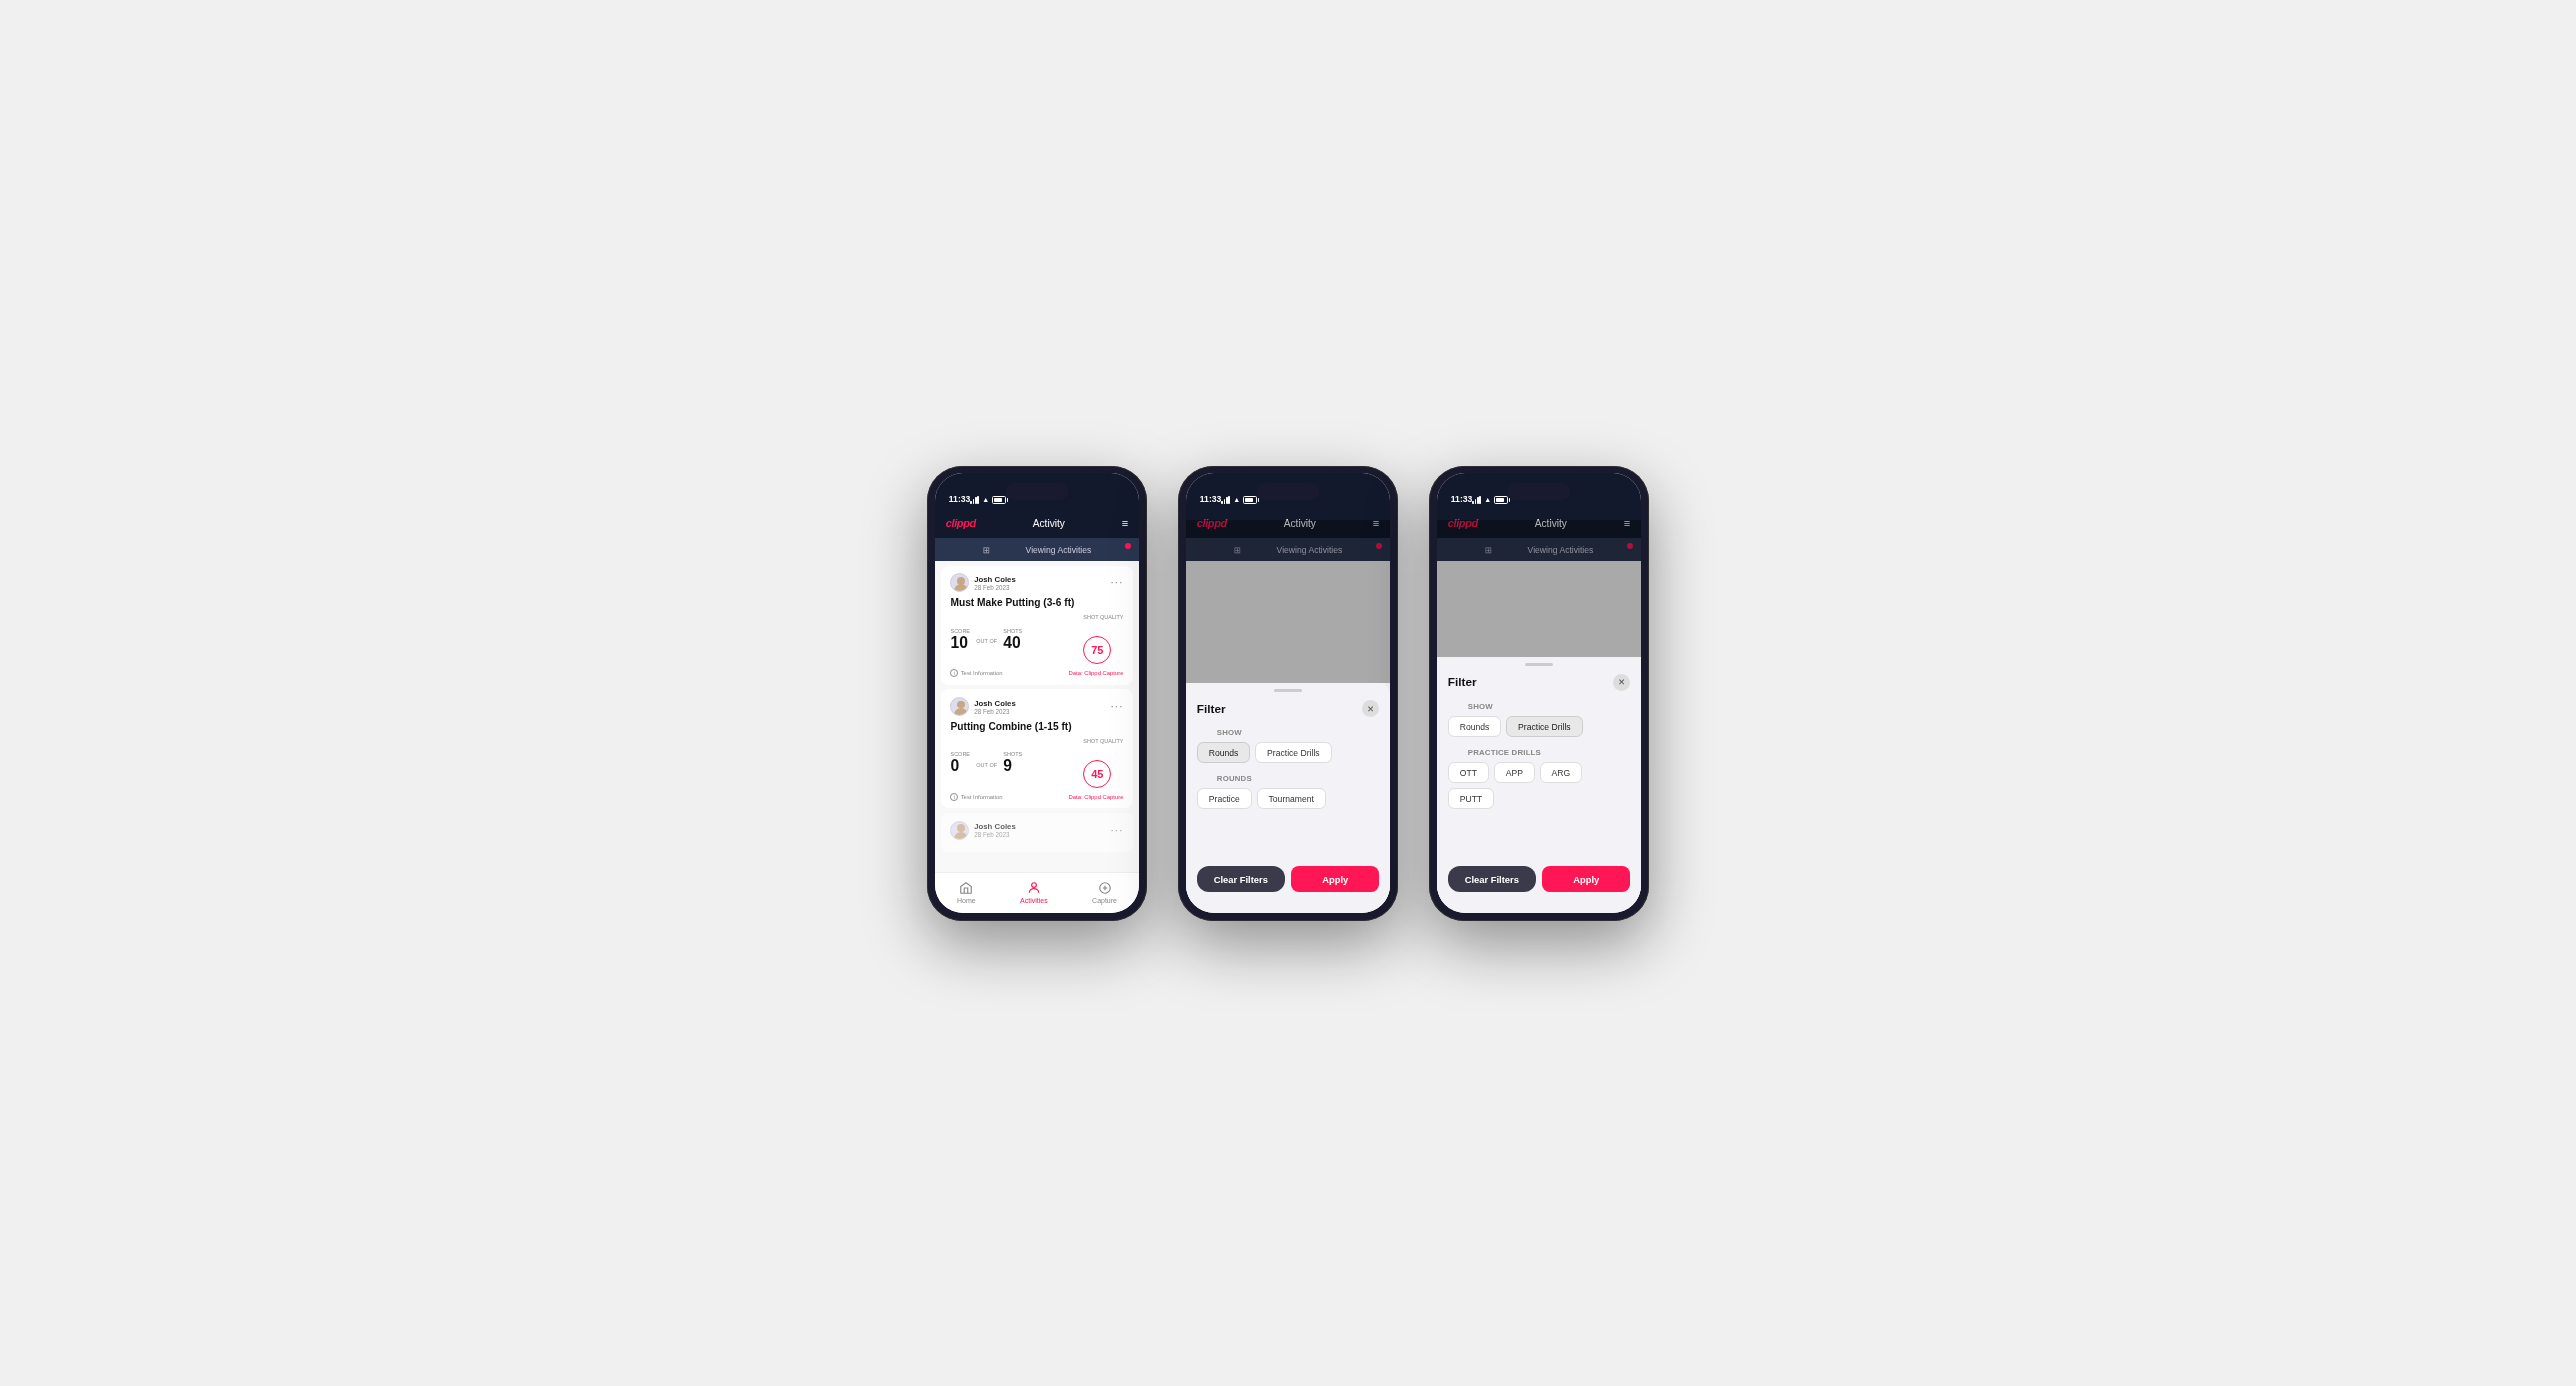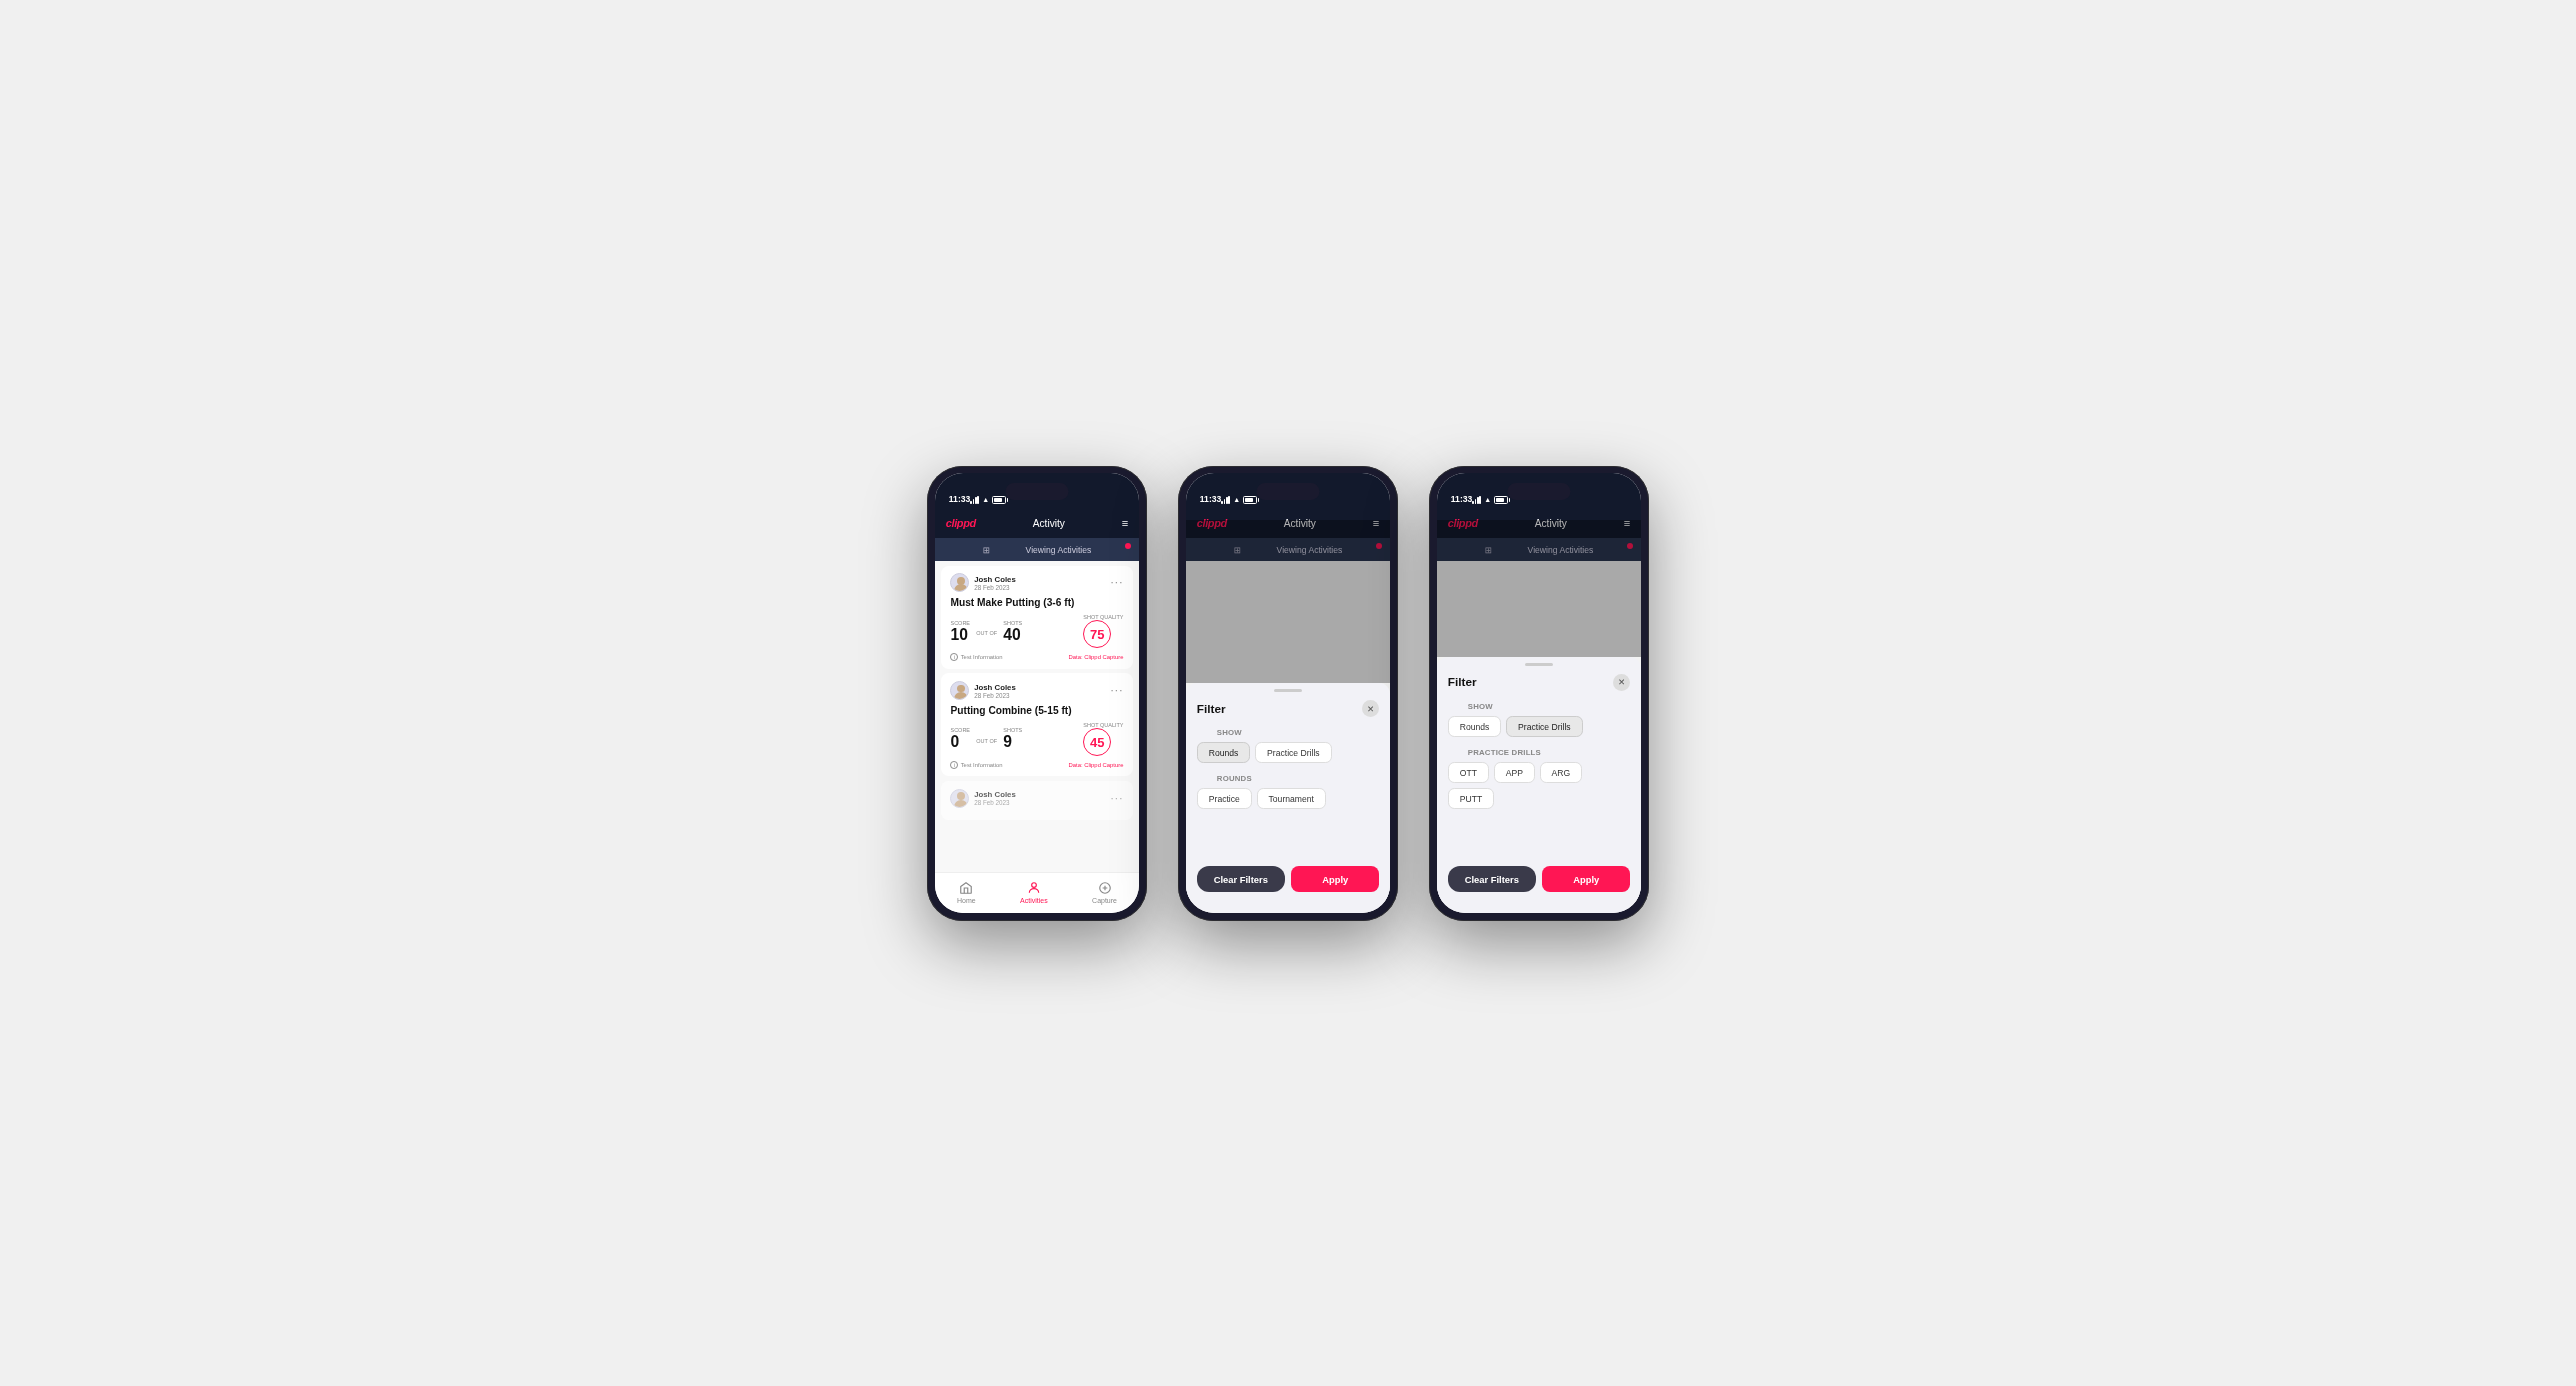--- a/index.html
+++ b/index.html
@@ -299,9 +299,10 @@
       display: flex;
       align-items: center;
       justify-content: center;
-      font-size: 13px;
+      font-size: 11px;
       font-weight: 700;
       color: #ff1654;
+      margin-top: 16px;
     }
 
     .card-footer {

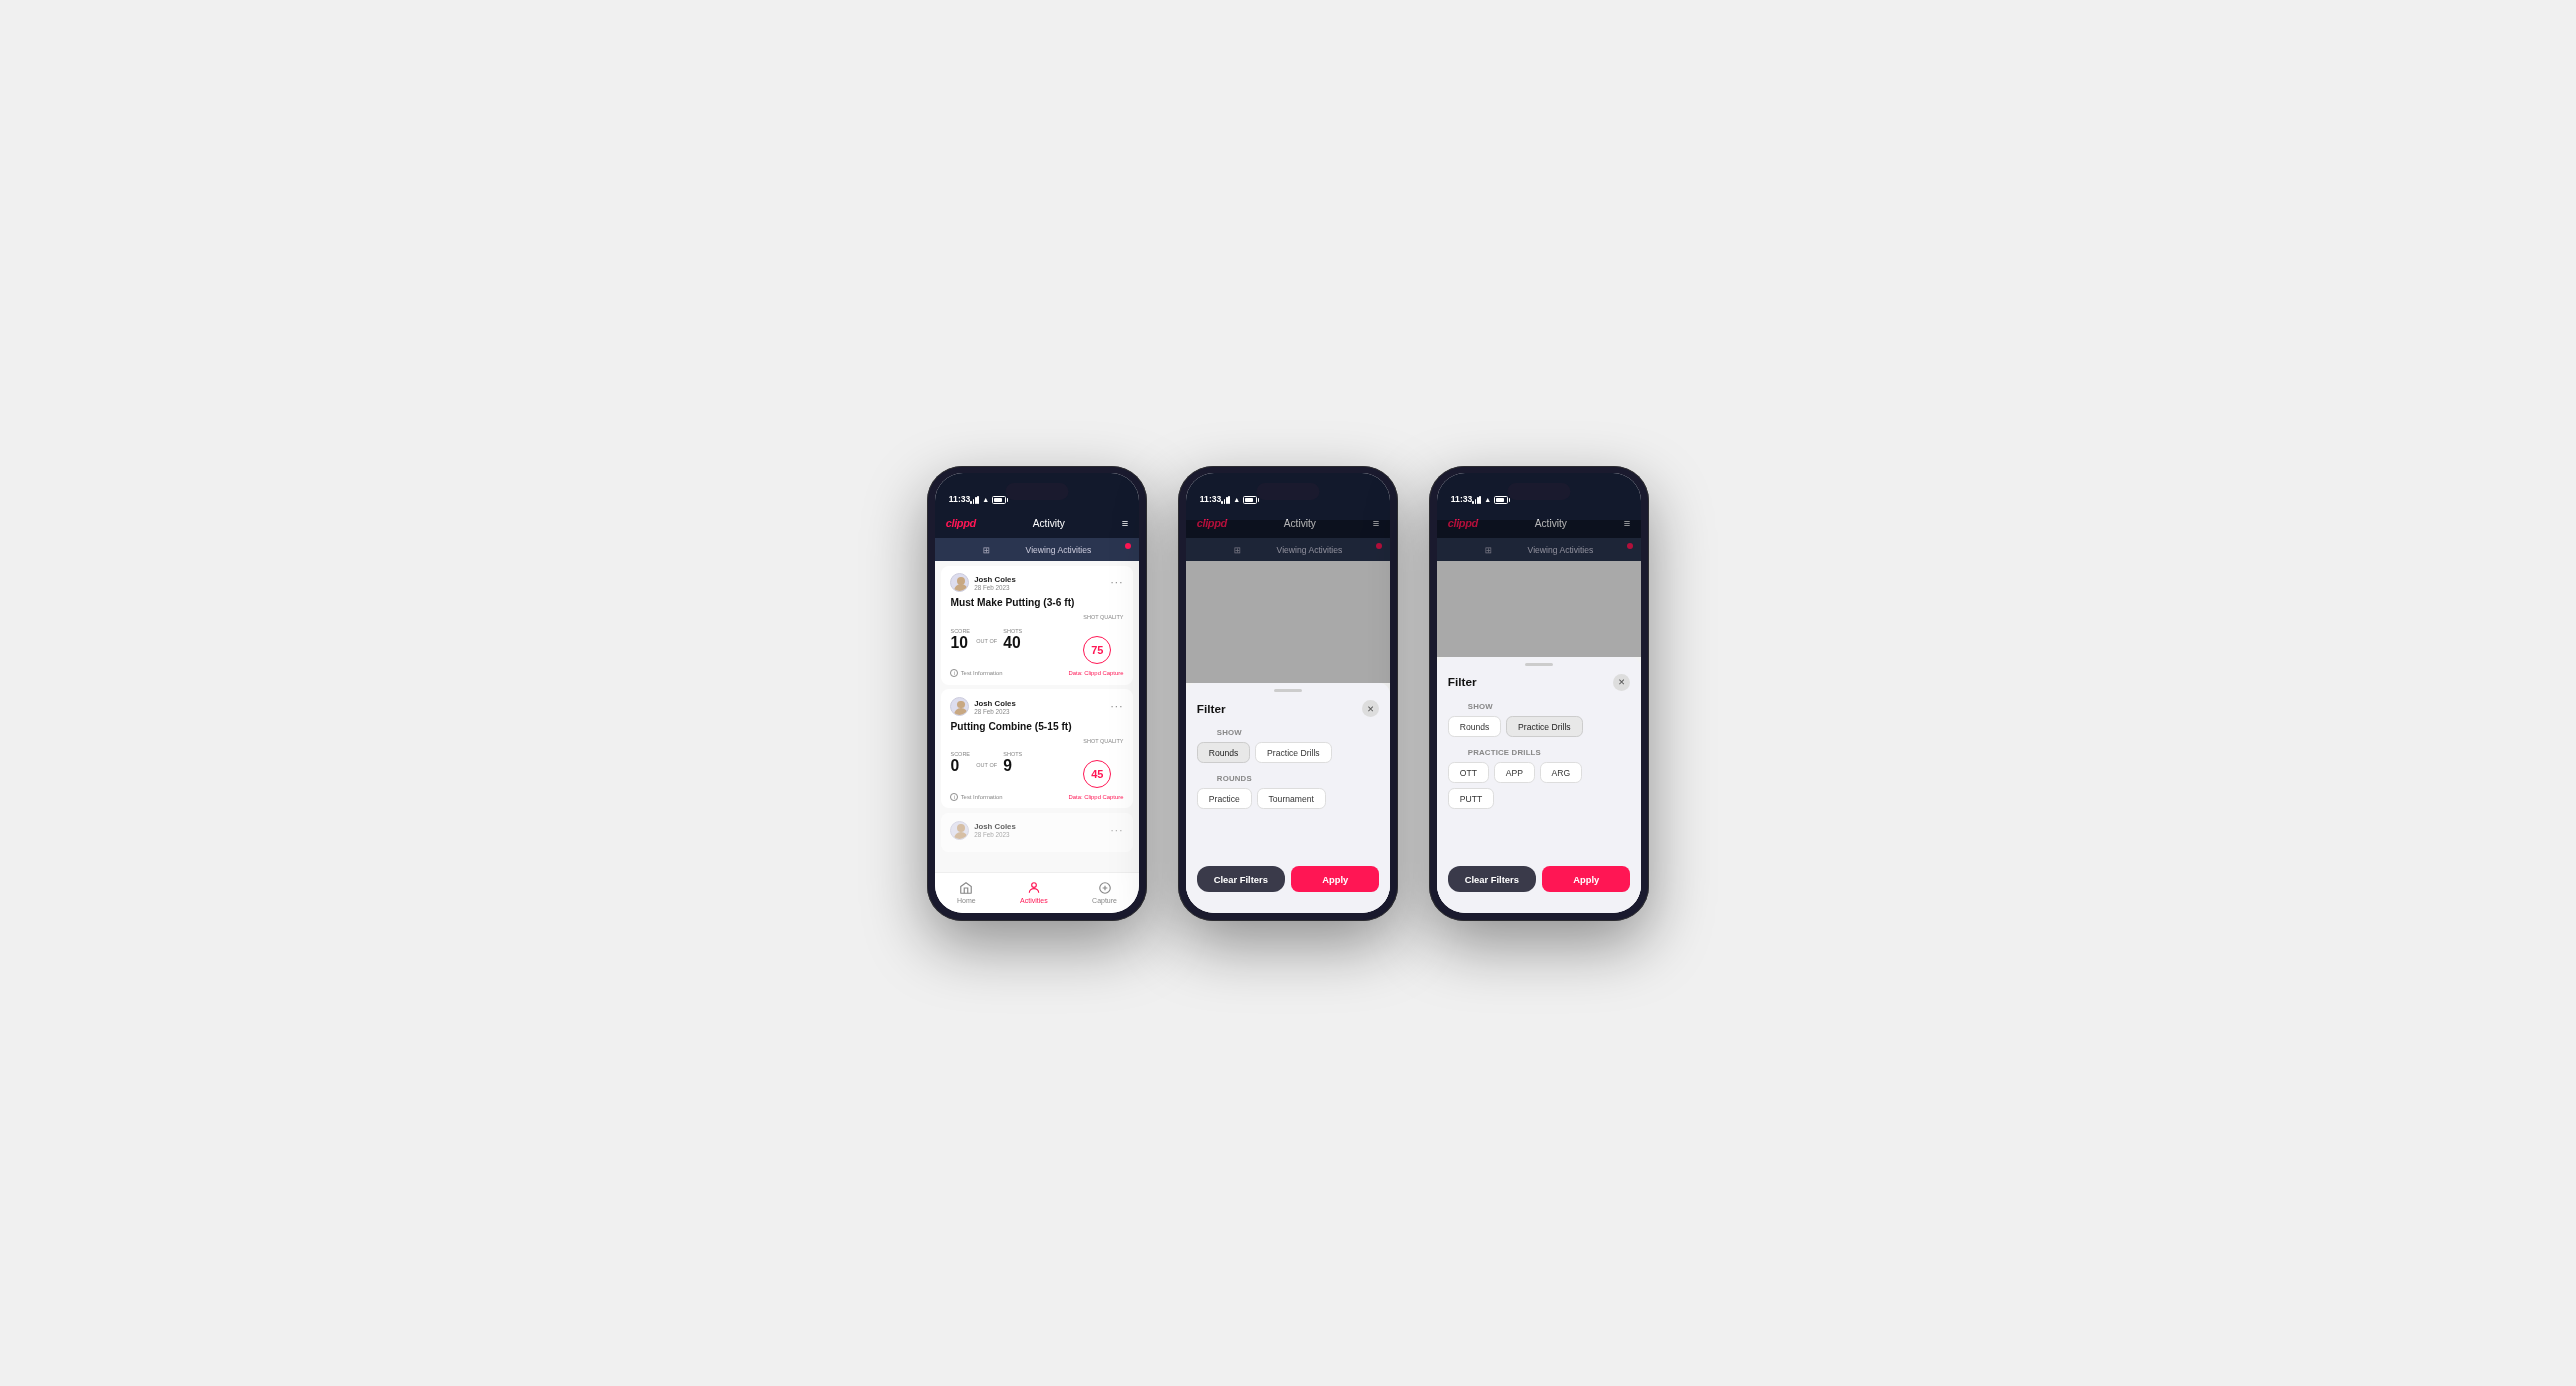--- a/index.html
+++ b/index.html
@@ -634,7 +634,7 @@
             </div>
             <span class="more-dots">···</span>
           </div>
-          <div class="activity-title">Putting Combine (5-15 ft)</div>
+          <div class="activity-title">Putting Combine (1-15 ft)</div>
           <div class="stats-row">
             <div class="stat-group">
               <span class="stat-label">Score</span>

